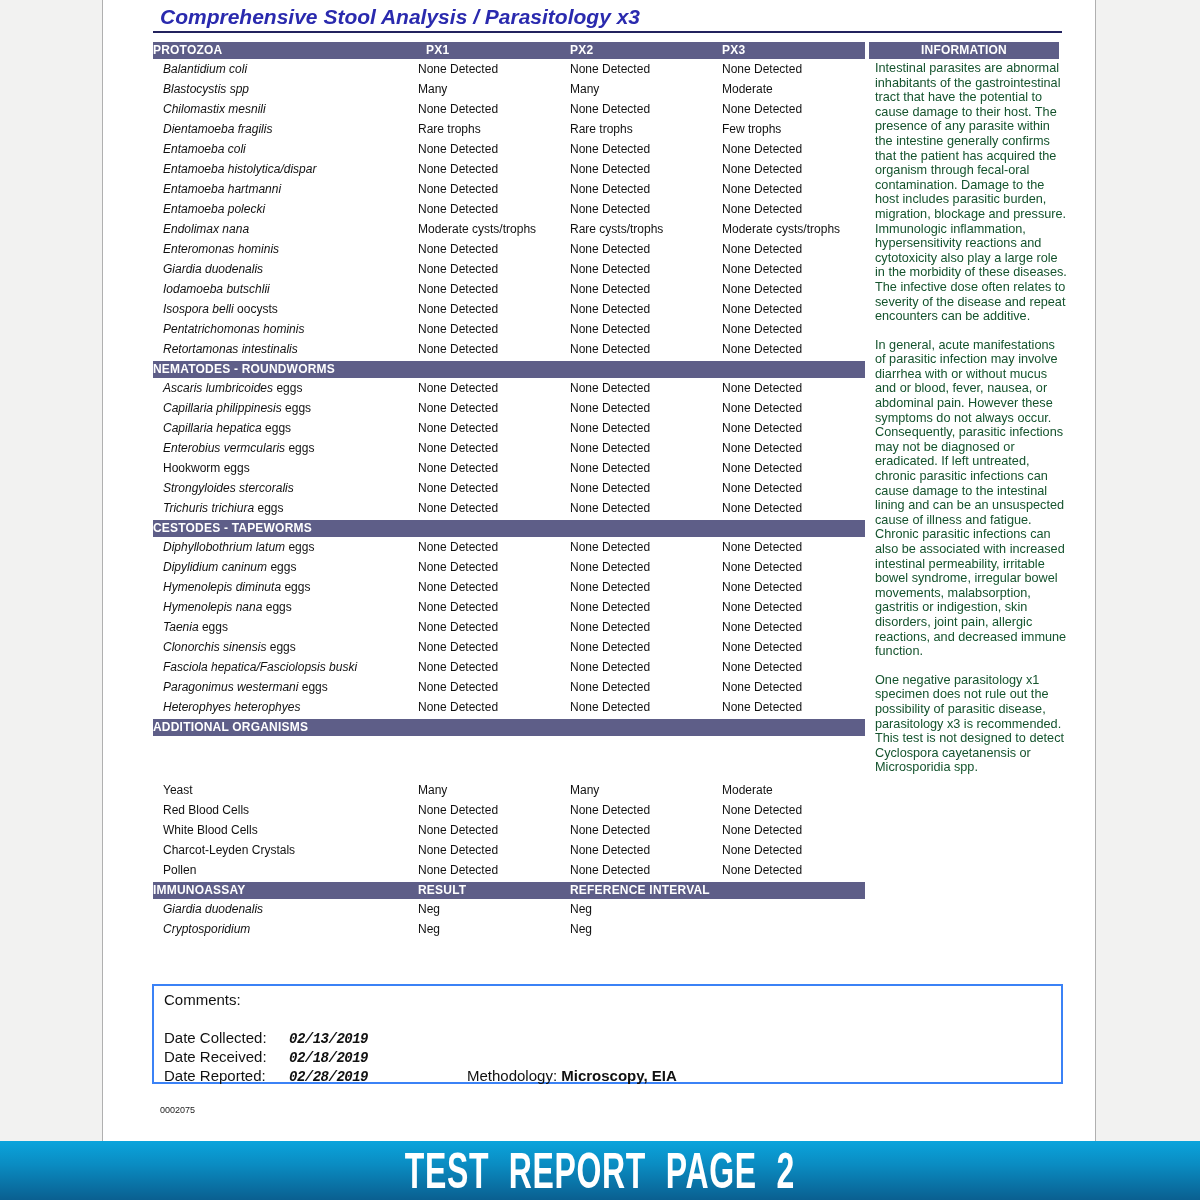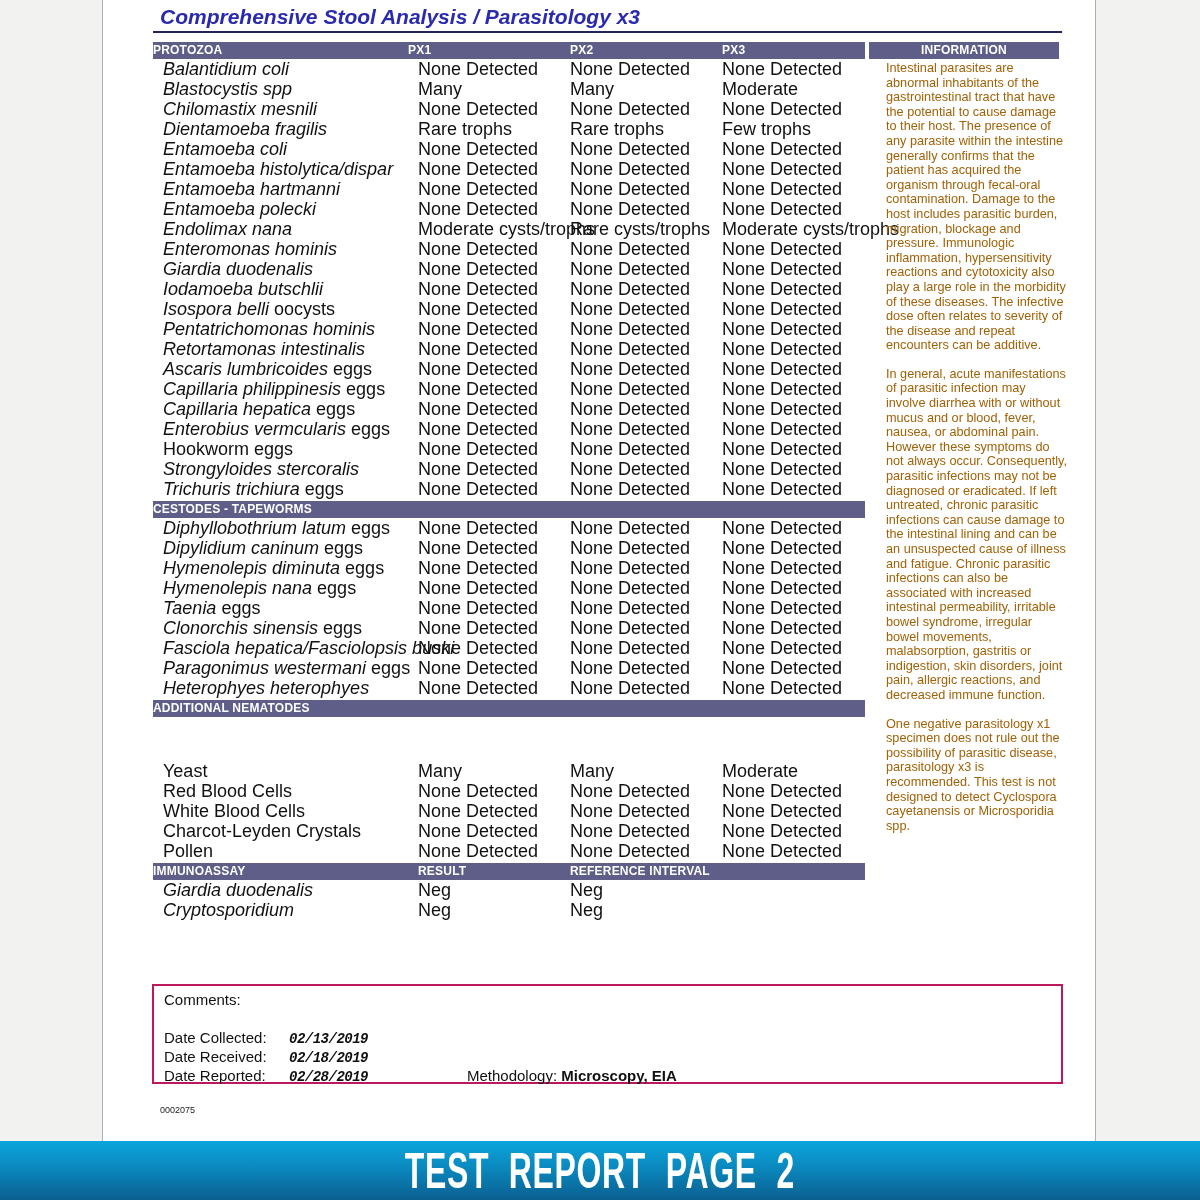--- a/index.html
+++ b/index.html
@@ -56,7 +56,7 @@
     <div class="title-rule"></div>
 
     <div id="main-table" class="main-table">
-        <div class="t-bar"><span class="t-bar-label">PROTOZOA</span><span class="t-col" style="left: 255px;">PX1</span><span class="t-col" style="left: 417px;">PX2</span><span class="t-col" style="left: 569px;">PX3</span></div>
+        <div class="t-bar"><span class="t-bar-label">PROTOZOA</span><span class="t-col" style="left: 273px;">PX1</span><span class="t-col" style="left: 417px;">PX2</span><span class="t-col" style="left: 569px;">PX3</span></div>
         <div class="t-row"><span class="t-name"><i>Balantidium coli</i></span><span class="t-val" style="left: 265px;">None Detected</span><span class="t-val" style="left: 417px;">None Detected</span><span class="t-val" style="left: 569px;">None Detected</span></div>
         <div class="t-row"><span class="t-name"><i>Blastocystis spp</i></span><span class="t-val" style="left: 265px;">Many</span><span class="t-val" style="left: 417px;">Many</span><span class="t-val" style="left: 569px;">Moderate</span></div>
         <div class="t-row"><span class="t-name"><i>Chilomastix mesnili</i></span><span class="t-val" style="left: 265px;">None Detected</span><span class="t-val" style="left: 417px;">None Detected</span><span class="t-val" style="left: 569px;">None Detected</span></div>

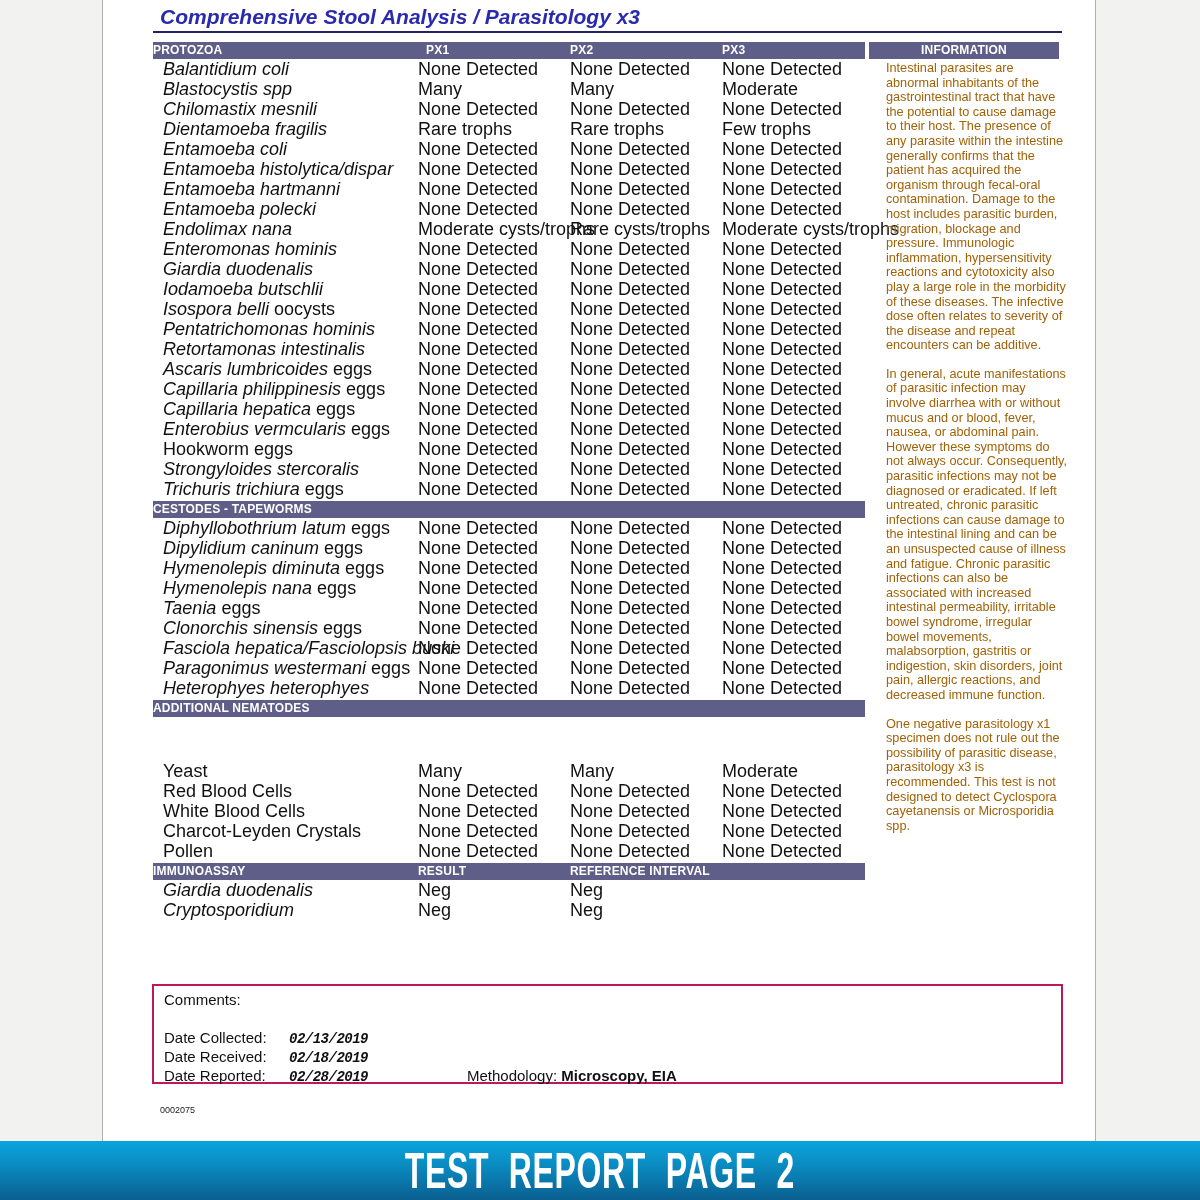--- a/index.html
+++ b/index.html
@@ -17,7 +17,7 @@
   .t-bar:first-child{margin-top:0;}
   .t-bar-label{}
   .t-col{position:absolute;top:0;}
-  .t-row{position:relative;height:20px;line-height:20px;font-size:18px;white-space:nowrap;}
+  .t-row{position:relative;height:20px;line-height:20px;font-size:12px;white-space:nowrap;}
   .t-name{padding-left:10px;}
   .t-val{position:absolute;top:0;}
   .t-spacer{height:44px;}

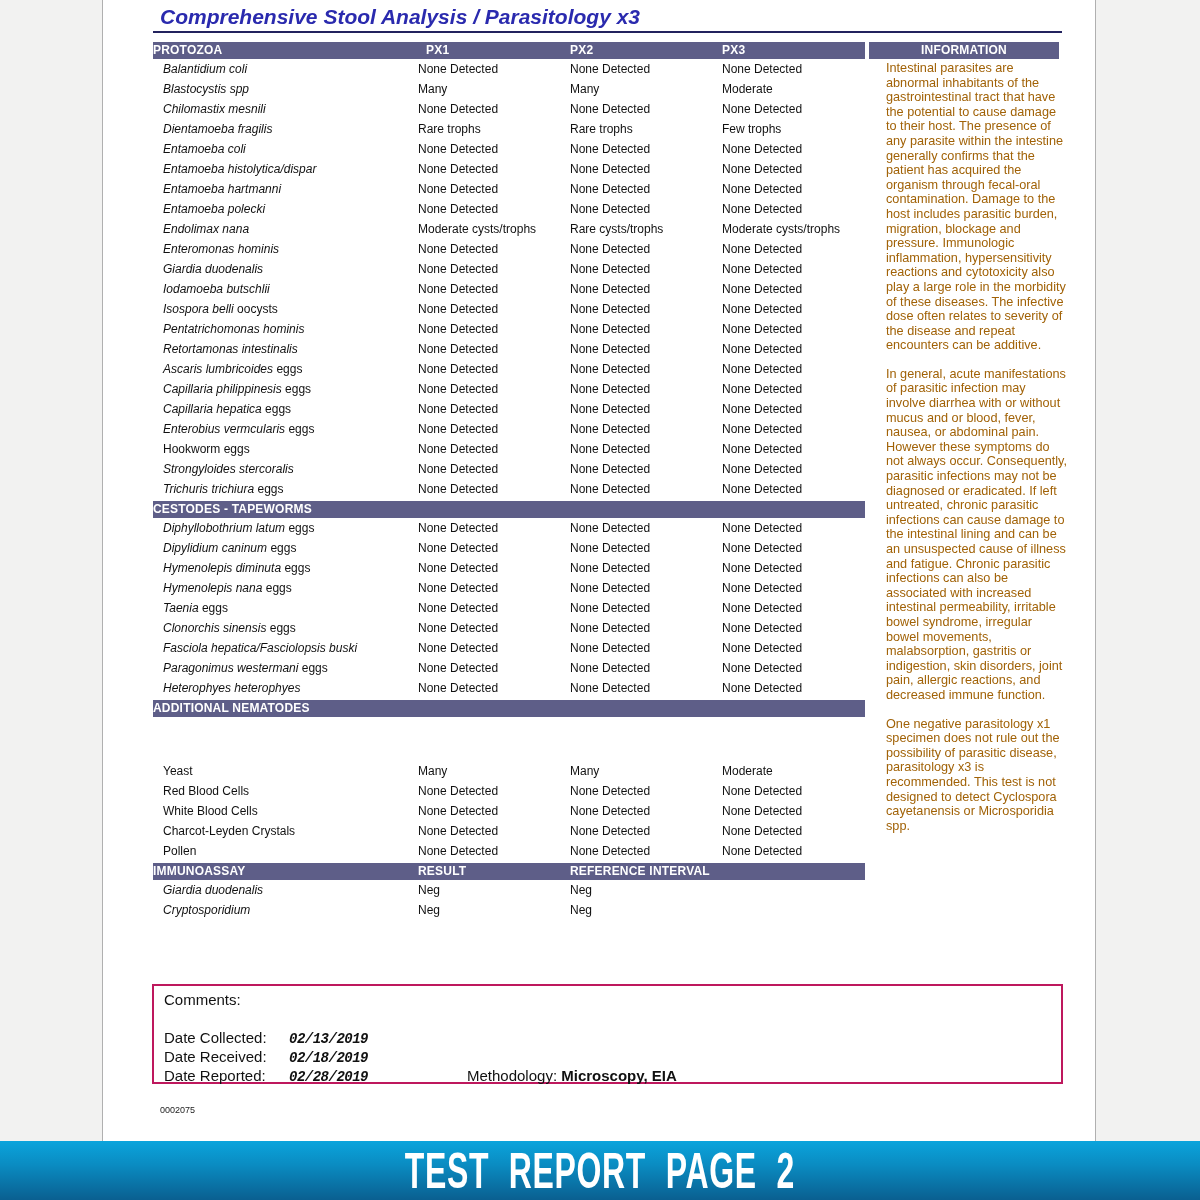--- a/index.html
+++ b/index.html
@@ -25,7 +25,7 @@
   .info-bar{position:absolute;left:766px;top:42px;width:190px;height:17px;line-height:17px;
             background:#5e5e88;color:#fff;font-size:12px;font-weight:bold;text-align:center;letter-spacing:.2px;}
   .info-text{position:absolute;left:772px;top:61px;width:192px;}
-  .info-text p{margin:0 0 14px 11px;font-size:12.7px;line-height:14.6px;color:#a16207;}
+  .info-text p{margin:0 0 14px 0;font-size:12.7px;line-height:14.6px;color:#14532d;}
 
   .comments-box{position:absolute;left:49px;top:984px;width:911px;height:100px;
                 border:2px solid #be185d;box-sizing:border-box;}

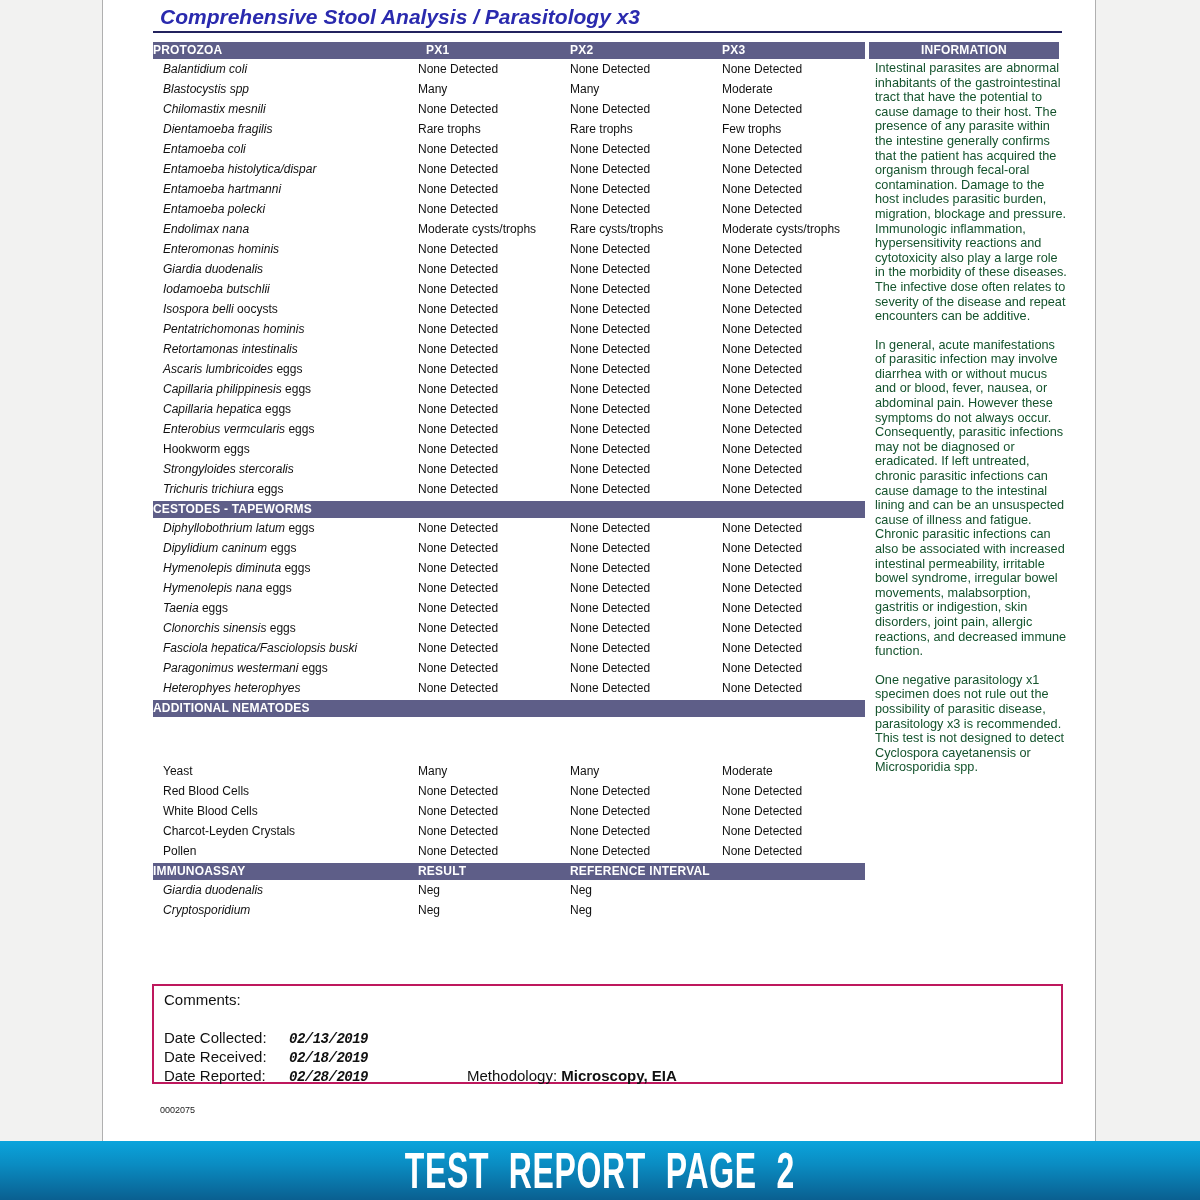--- a/index.html
+++ b/index.html
@@ -72,6 +72,7 @@
         <div class="t-row"><span class="t-name"><i>Isospora belli</i> oocysts</span><span class="t-val" style="left: 265px;">None Detected</span><span class="t-val" style="left: 417px;">None Detected</span><span class="t-val" style="left: 569px;">None Detected</span></div>
         <div class="t-row"><span class="t-name"><i>Pentatrichomonas hominis</i></span><span class="t-val" style="left: 265px;">None Detected</span><span class="t-val" style="left: 417px;">None Detected</span><span class="t-val" style="left: 569px;">None Detected</span></div>
         <div class="t-row"><span class="t-name"><i>Retortamonas intestinalis</i></span><span class="t-val" style="left: 265px;">None Detected</span><span class="t-val" style="left: 417px;">None Detected</span><span class="t-val" style="left: 569px;">None Detected</span></div>
+        <div class="t-bar"><span class="t-bar-label">NEMATODES - ROUNDWORMS</span></div>
         <div class="t-row"><span class="t-name"><i>Ascaris lumbricoides</i> eggs</span><span class="t-val" style="left: 265px;">None Detected</span><span class="t-val" style="left: 417px;">None Detected</span><span class="t-val" style="left: 569px;">None Detected</span></div>
         <div class="t-row"><span class="t-name"><i>Capillaria philippinesis</i> eggs</span><span class="t-val" style="left: 265px;">None Detected</span><span class="t-val" style="left: 417px;">None Detected</span><span class="t-val" style="left: 569px;">None Detected</span></div>
         <div class="t-row"><span class="t-name"><i>Capillaria hepatica</i> eggs</span><span class="t-val" style="left: 265px;">None Detected</span><span class="t-val" style="left: 417px;">None Detected</span><span class="t-val" style="left: 569px;">None Detected</span></div>

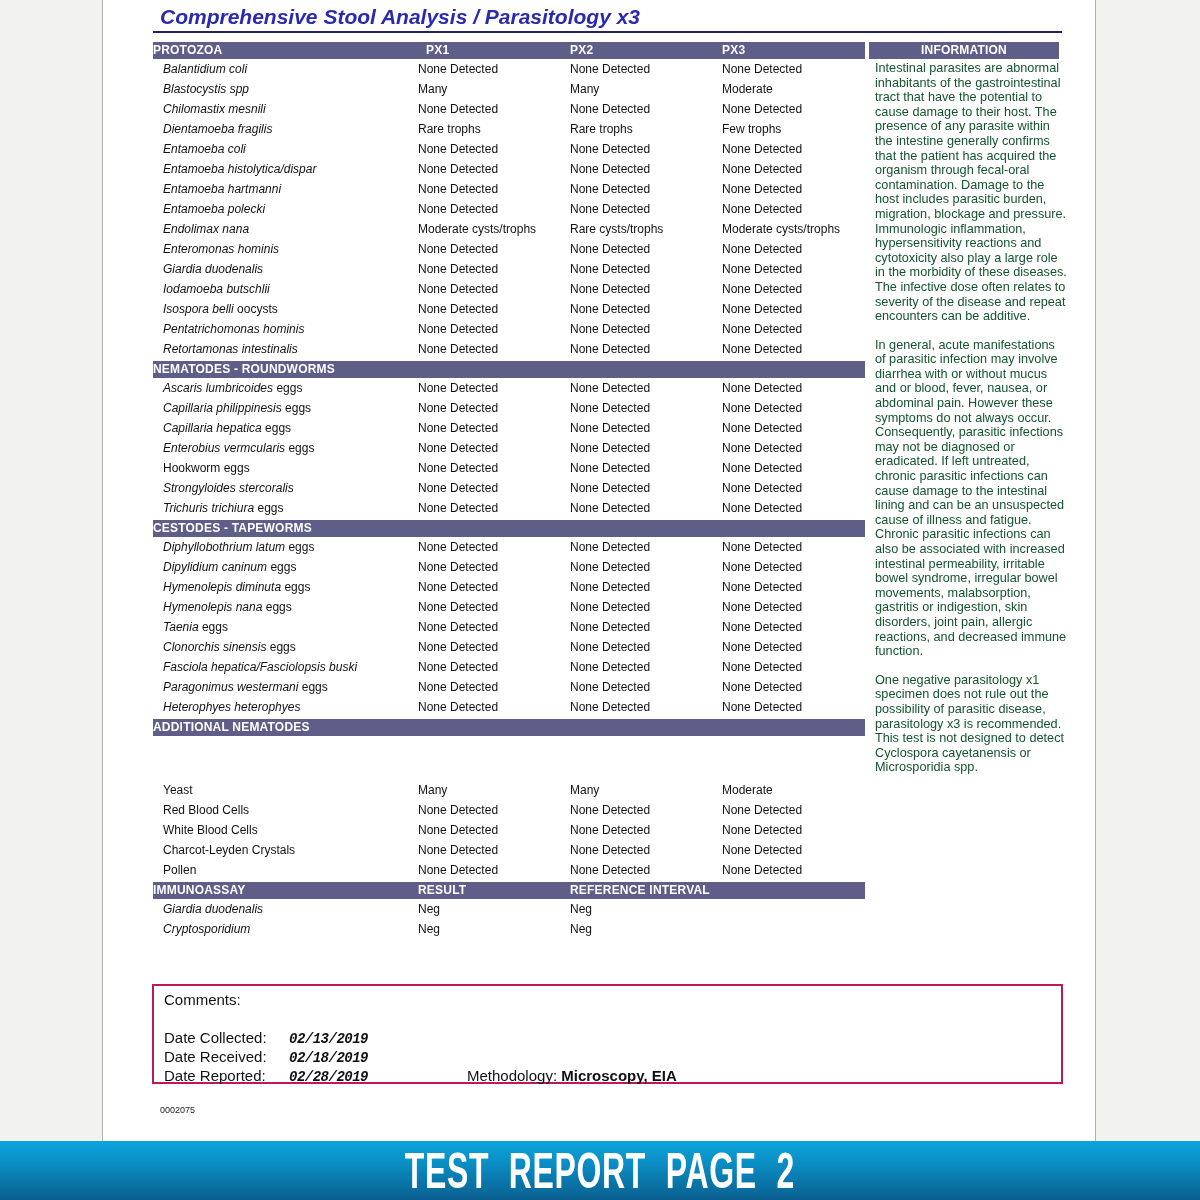--- a/index.html
+++ b/index.html
@@ -90,7 +90,7 @@
         <div class="t-row"><span class="t-name"><i>Fasciola hepatica/Fasciolopsis buski</i></span><span class="t-val" style="left: 265px;">None Detected</span><span class="t-val" style="left: 417px;">None Detected</span><span class="t-val" style="left: 569px;">None Detected</span></div>
         <div class="t-row"><span class="t-name"><i>Paragonimus westermani</i> eggs</span><span class="t-val" style="left: 265px;">None Detected</span><span class="t-val" style="left: 417px;">None Detected</span><span class="t-val" style="left: 569px;">None Detected</span></div>
         <div class="t-row"><span class="t-name"><i>Heterophyes heterophyes</i></span><span class="t-val" style="left: 265px;">None Detected</span><span class="t-val" style="left: 417px;">None Detected</span><span class="t-val" style="left: 569px;">None Detected</span></div>
-        <div class="t-bar"><span class="t-bar-label">ADDITIONAL NEMATODES</span></div>
+        <div class="t-bar"><span class="t-bar-label">ADDITIONAL ORGANISMS</span></div>
         <div class="t-spacer"></div>
         <div class="t-row"><span class="t-name">Yeast</span><span class="t-val" style="left: 265px;">Many</span><span class="t-val" style="left: 417px;">Many</span><span class="t-val" style="left: 569px;">Moderate</span></div>
         <div class="t-row"><span class="t-name">Red Blood Cells</span><span class="t-val" style="left: 265px;">None Detected</span><span class="t-val" style="left: 417px;">None Detected</span><span class="t-val" style="left: 569px;">None Detected</span></div>

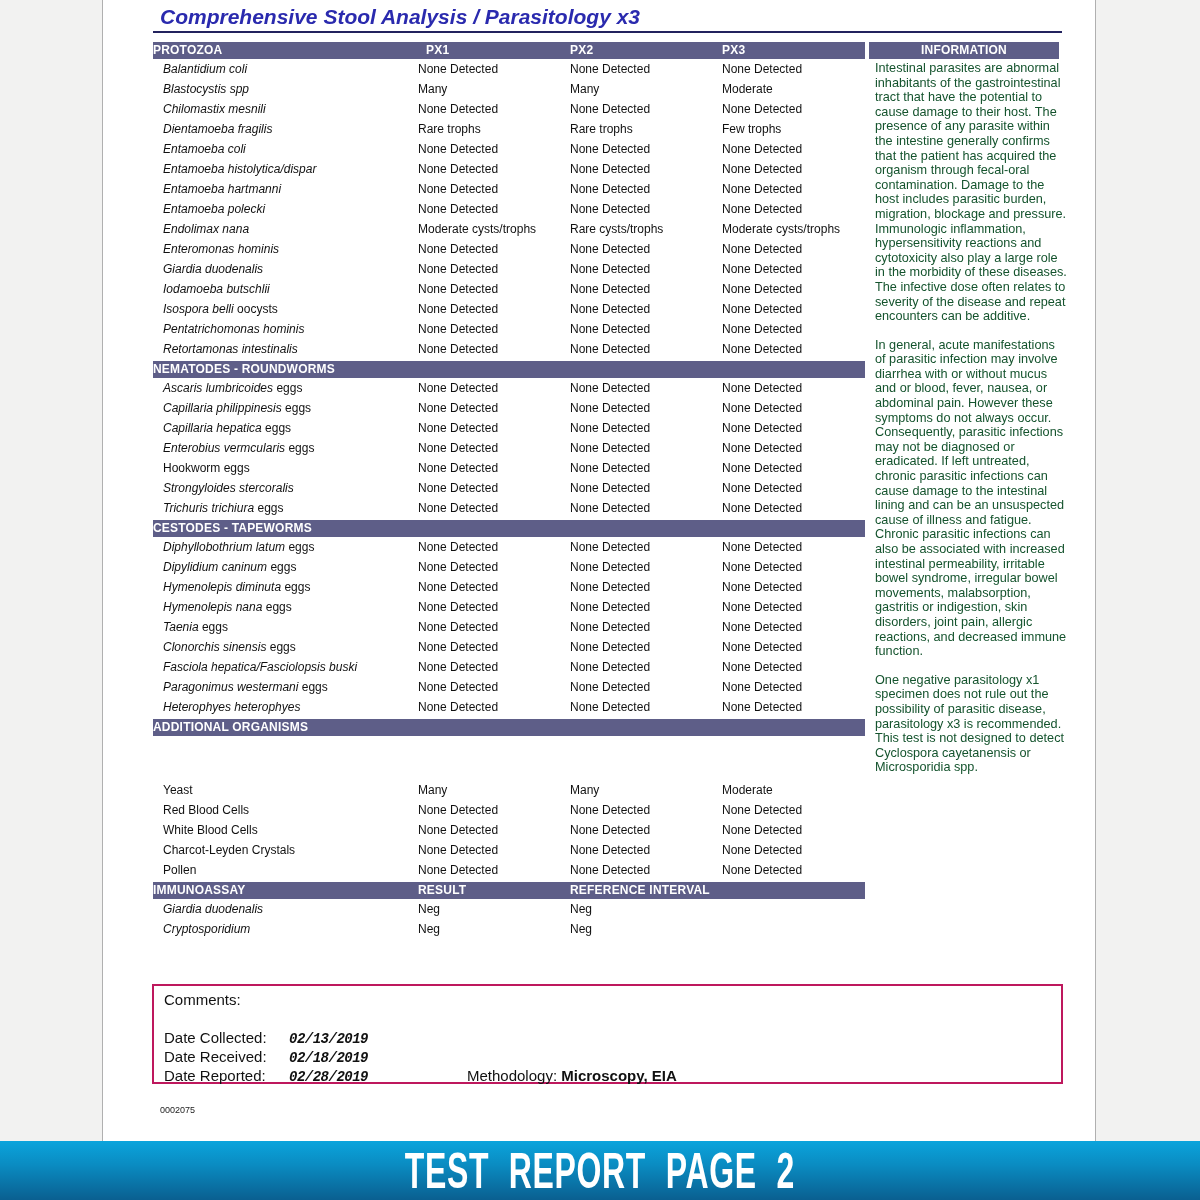--- a/index.html
+++ b/index.html
@@ -28,7 +28,7 @@
   .info-text p{margin:0 0 14px 0;font-size:12.7px;line-height:14.6px;color:#14532d;}
 
   .comments-box{position:absolute;left:49px;top:984px;width:911px;height:100px;
-                border:2px solid #be185d;box-sizing:border-box;}
+                border:2px solid #3b82f6;box-sizing:border-box;}
   .comments-label{position:absolute;left:10px;top:5px;font-size:15px;}
   .date-line{position:absolute;left:10px;height:19px;line-height:19px;font-size:15px;white-space:nowrap;}
   .date-label{display:inline-block;width:125px;}

